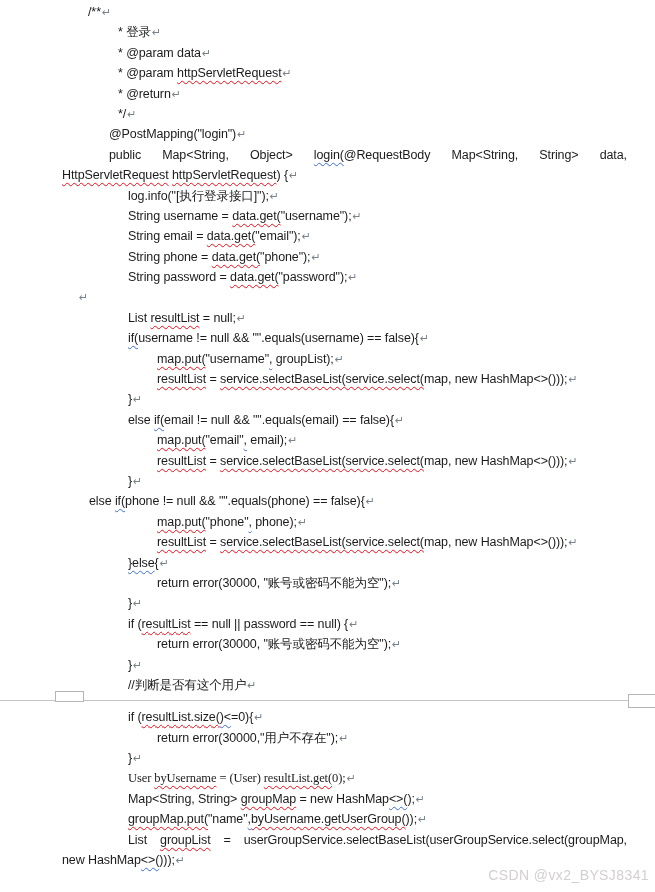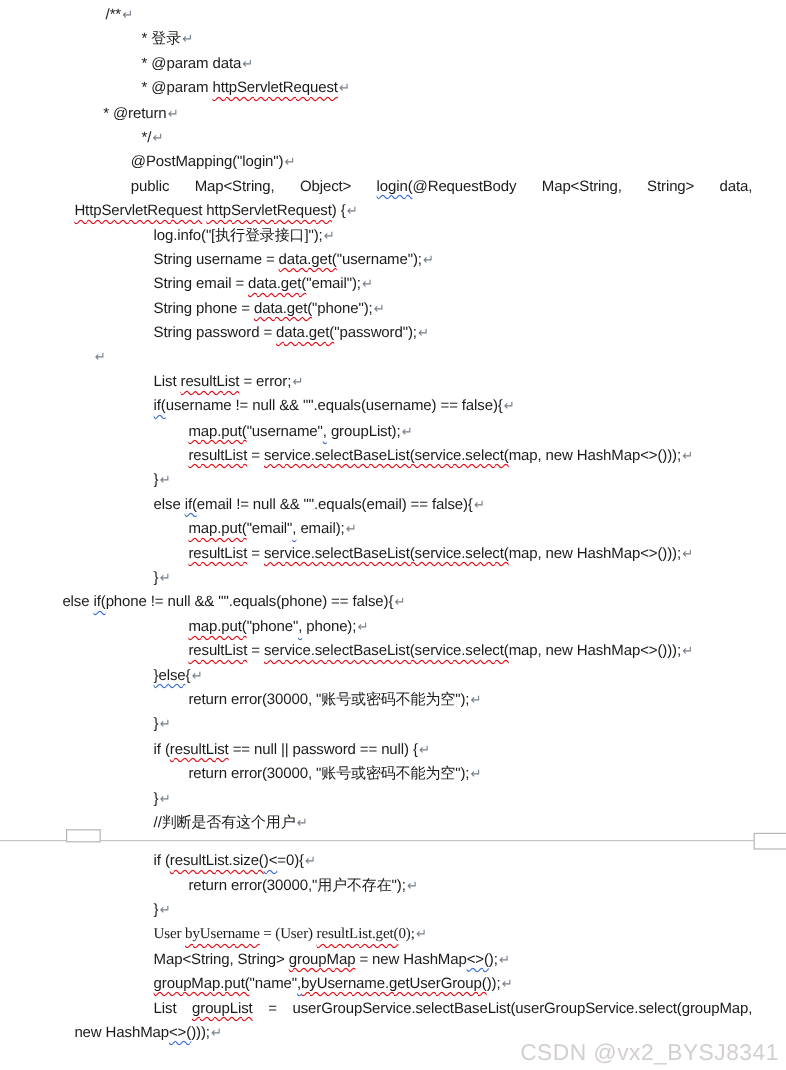--- a/index.html
+++ b/index.html
@@ -37,7 +37,7 @@
     <div class="line"><span class="content" style="margin-left: 118px;"><span>* 登录</span></span><span class="mark">↵</span></div>
     <div class="line"><span class="content" style="margin-left: 118px;"><span>* @param data</span></span><span class="mark">↵</span></div>
     <div class="line"><span class="content" style="margin-left: 118px;"><span>* @param </span><span class="sq-r">httpServletRequest</span></span><span class="mark">↵</span></div>
-    <div class="line"><span class="content" style="margin-left: 86px;"><span>* @return</span></span><span class="mark">↵</span></div>
+    <div class="line"><span class="content" style="margin-left: 118px;"><span>* @return</span></span><span class="mark">↵</span></div>
     <div class="line"><span class="content" style="margin-left: 118px;"><span>*/</span></span><span class="mark">↵</span></div>
     <div class="line"><span class="content" style="margin-left: 109px;"><span>@PostMapping("login")</span></span><span class="mark">↵</span></div>
     <div class="line"><span class="content jf" style="margin-left: 109px; width: 518px;"><span><span>public</span></span><span><span>Map&lt;String,</span></span><span><span>Object&gt;</span></span><span><span class="sq-b">login(</span><span>@RequestBody</span></span><span><span>Map&lt;String,</span></span><span><span>String&gt;</span></span><span><span>data,</span></span></span></div>

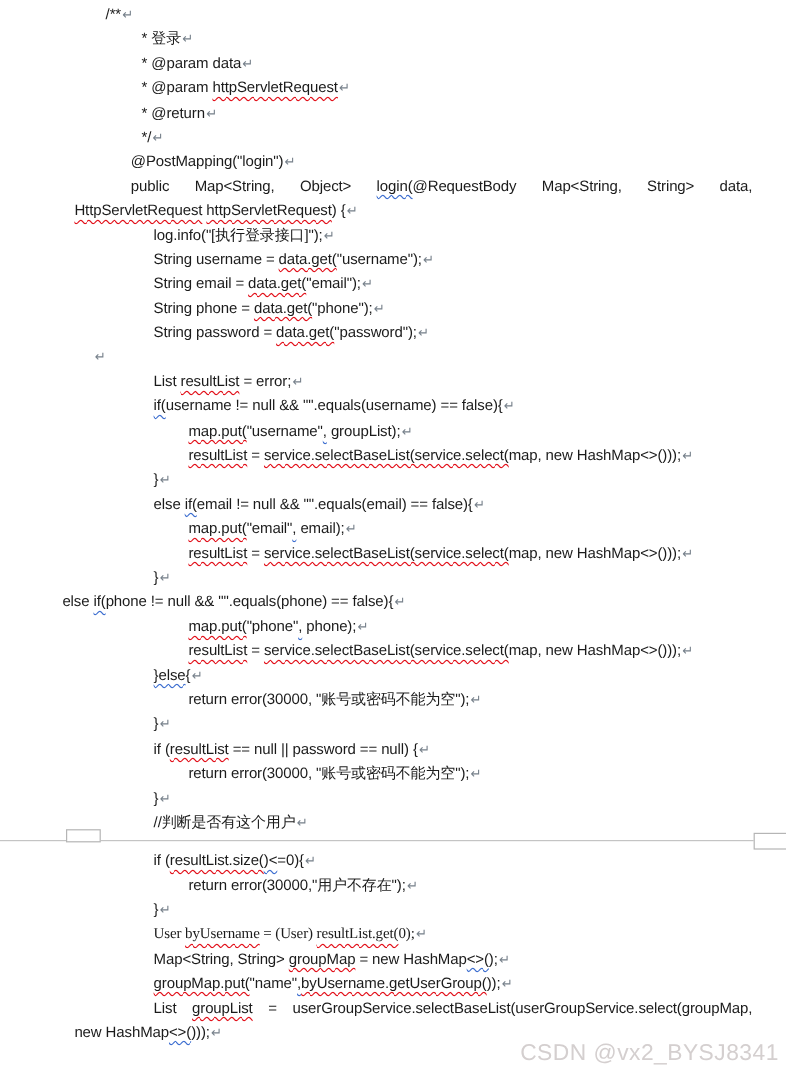--- a/index.html
+++ b/index.html
@@ -48,7 +48,7 @@
     <div class="line"><span class="content" style="margin-left: 128px;"><span>String phone = </span><span class="sq-r">data.get(</span><span>"phone");</span></span><span class="mark">↵</span></div>
     <div class="line"><span class="content" style="margin-left: 128px;"><span>String password = </span><span class="sq-r">data.get(</span><span>"password");</span></span><span class="mark">↵</span></div>
     <div class="line"><span class="content" style="margin-left: 78px;"></span><span class="mark">↵</span></div>
-    <div class="line"><span class="content" style="margin-left: 128px;"><span>List </span><span class="sq-r">resultList</span><span> = error;</span></span><span class="mark">↵</span></div>
+    <div class="line"><span class="content" style="margin-left: 128px;"><span>List </span><span class="sq-r">resultList</span><span> = null;</span></span><span class="mark">↵</span></div>
     <div class="line"><span class="content" style="margin-left: 128px;"><span class="sq-b">if(</span><span>username != null &amp;&amp; "".equals(username) == false){</span></span><span class="mark">↵</span></div>
     <div class="line"><span class="content" style="margin-left: 157px;"><span class="sq-r">map.put(</span><span>"username"</span><span class="sq-b">,</span><span> groupList);</span></span><span class="mark">↵</span></div>
     <div class="line"><span class="content" style="margin-left: 157px;"><span class="sq-r">resultList</span><span> = </span><span class="sq-r">service.selectBaseList(service.select(</span><span>map, new HashMap&lt;&gt;()));</span></span><span class="mark">↵</span></div>

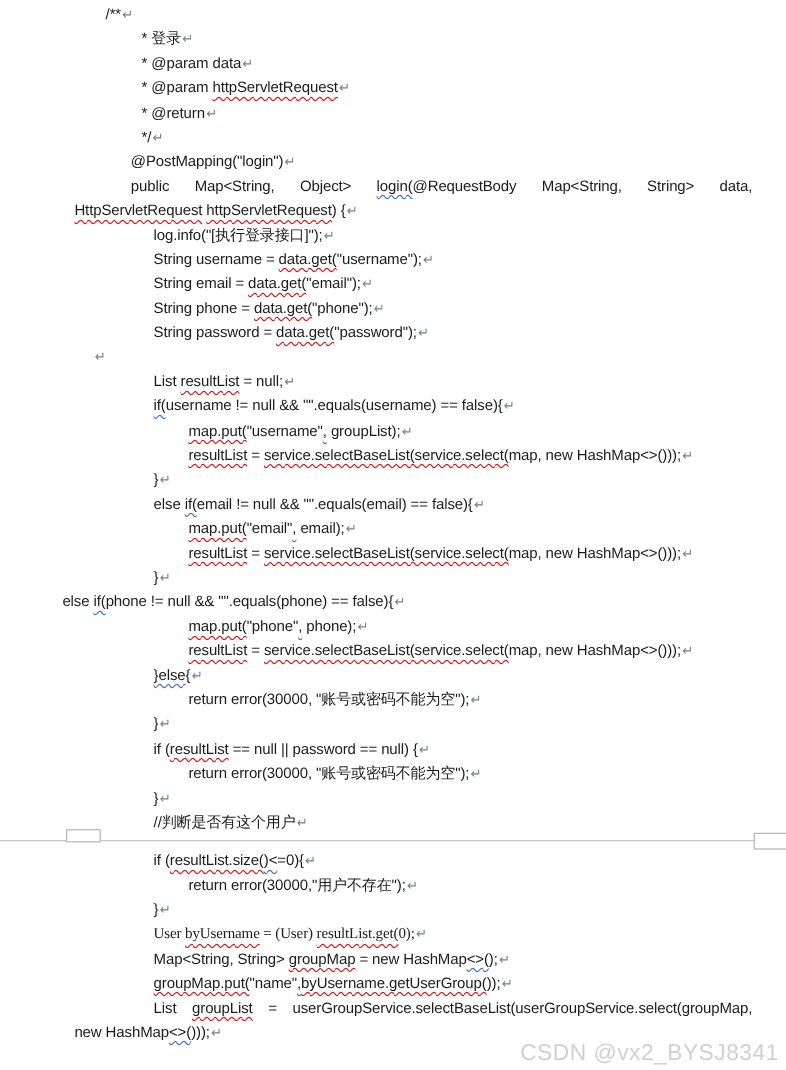--- a/index.html
+++ b/index.html
@@ -57,7 +57,7 @@
     <div class="line"><span class="content" style="margin-left: 157px;"><span class="sq-r">map.put(</span><span>"email"</span><span class="sq-b">,</span><span> email);</span></span><span class="mark">↵</span></div>
     <div class="line"><span class="content" style="margin-left: 157px;"><span class="sq-r">resultList</span><span> = </span><span class="sq-r">service.selectBaseList(service.select(</span><span>map, new HashMap&lt;&gt;()));</span></span><span class="mark">↵</span></div>
     <div class="line"><span class="content" style="margin-left: 128px;"><span>}</span></span><span class="mark">↵</span></div>
-    <div class="line"><span class="content" style="margin-left: 52px;"><span>else </span><span class="sq-b">if(</span><span>phone != null &amp;&amp; "".equals(phone) == false){</span></span><span class="mark">↵</span></div>
+    <div class="line"><span class="content" style="margin-left: 89px;"><span>else </span><span class="sq-b">if(</span><span>phone != null &amp;&amp; "".equals(phone) == false){</span></span><span class="mark">↵</span></div>
     <div class="line"><span class="content" style="margin-left: 157px;"><span class="sq-r">map.put(</span><span>"phone"</span><span class="sq-b">,</span><span> phone);</span></span><span class="mark">↵</span></div>
     <div class="line"><span class="content" style="margin-left: 157px;"><span class="sq-r">resultList</span><span> = </span><span class="sq-r">service.selectBaseList(service.select(</span><span>map, new HashMap&lt;&gt;()));</span></span><span class="mark">↵</span></div>
     <div class="line"><span class="content" style="margin-left: 128px;"><span class="sq-b">}else</span><span>{</span></span><span class="mark">↵</span></div>

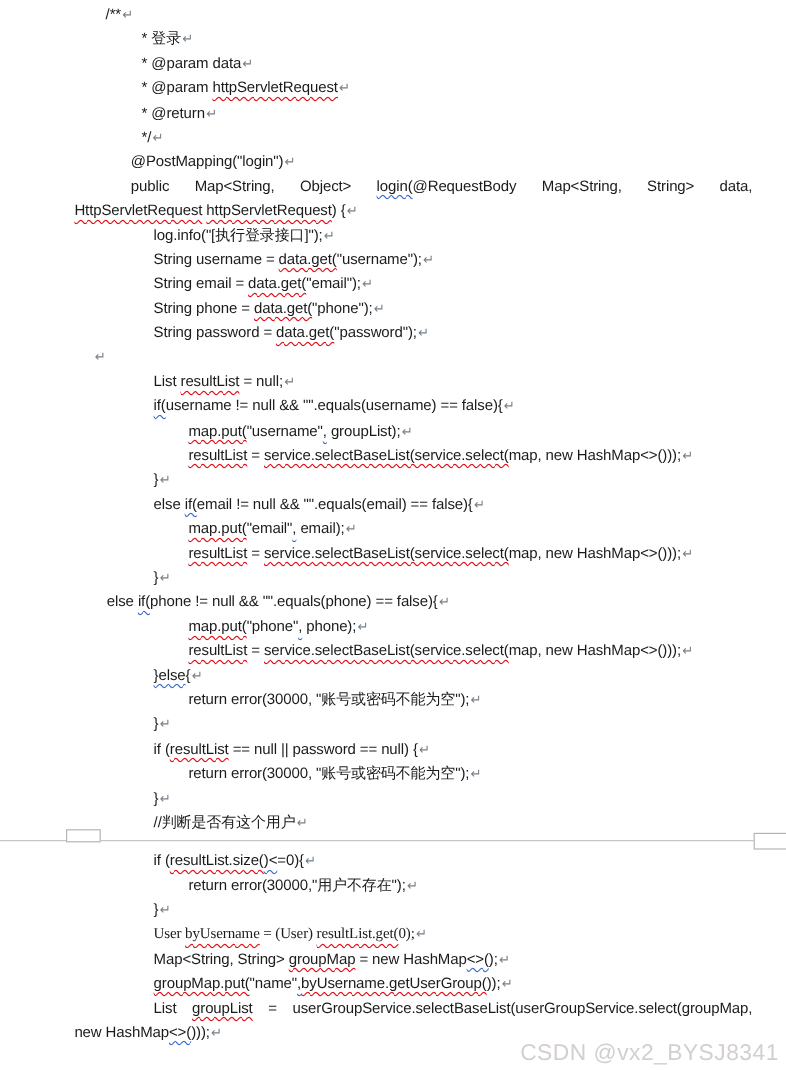--- a/index.html
+++ b/index.html
@@ -27,7 +27,7 @@
   .pb-rule{position:absolute;left:0;right:0;top:5px;border-top:1.5px solid var(--sep,#c4c4c4);}
   .pb-box-l{position:absolute;left:55px;top:-4px;width:27px;height:9px;border:1px solid #b5b5b5;background:#fff;}
   .pb-box-r{position:absolute;left:628px;top:-1px;width:26px;height:12px;border:1px solid #b5b5b5;background:#fff;}
-  #watermark{position:absolute;top:867px;right:6px;color:var(--wm,#d4cfcf);font-size:19px;letter-spacing:0.4px;}
+  #watermark{position:absolute;top:867px;right:6px;color:var(--wm,#d4cfcf);font-size:14px;letter-spacing:0.4px;}
 </style>
 </head>
 <body style="--sq-red: #e2111b; --sq-blue: #3e6fd0; --mark: #78828c; --sep: #c4c4c4; --wm: #d4cfcf; color: rgb(27, 27, 27);">

